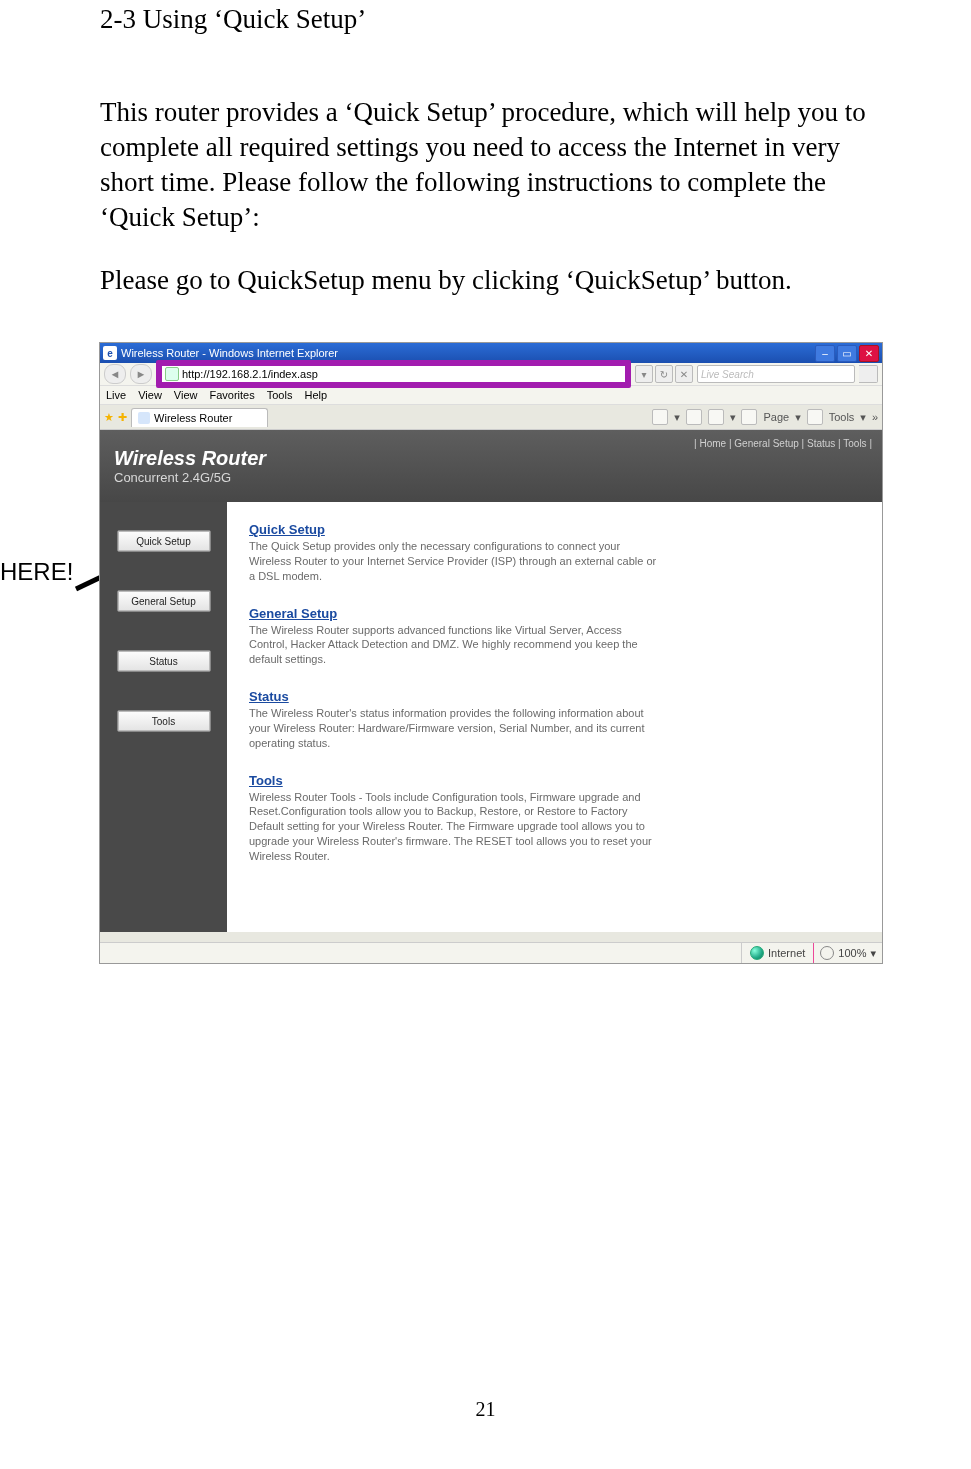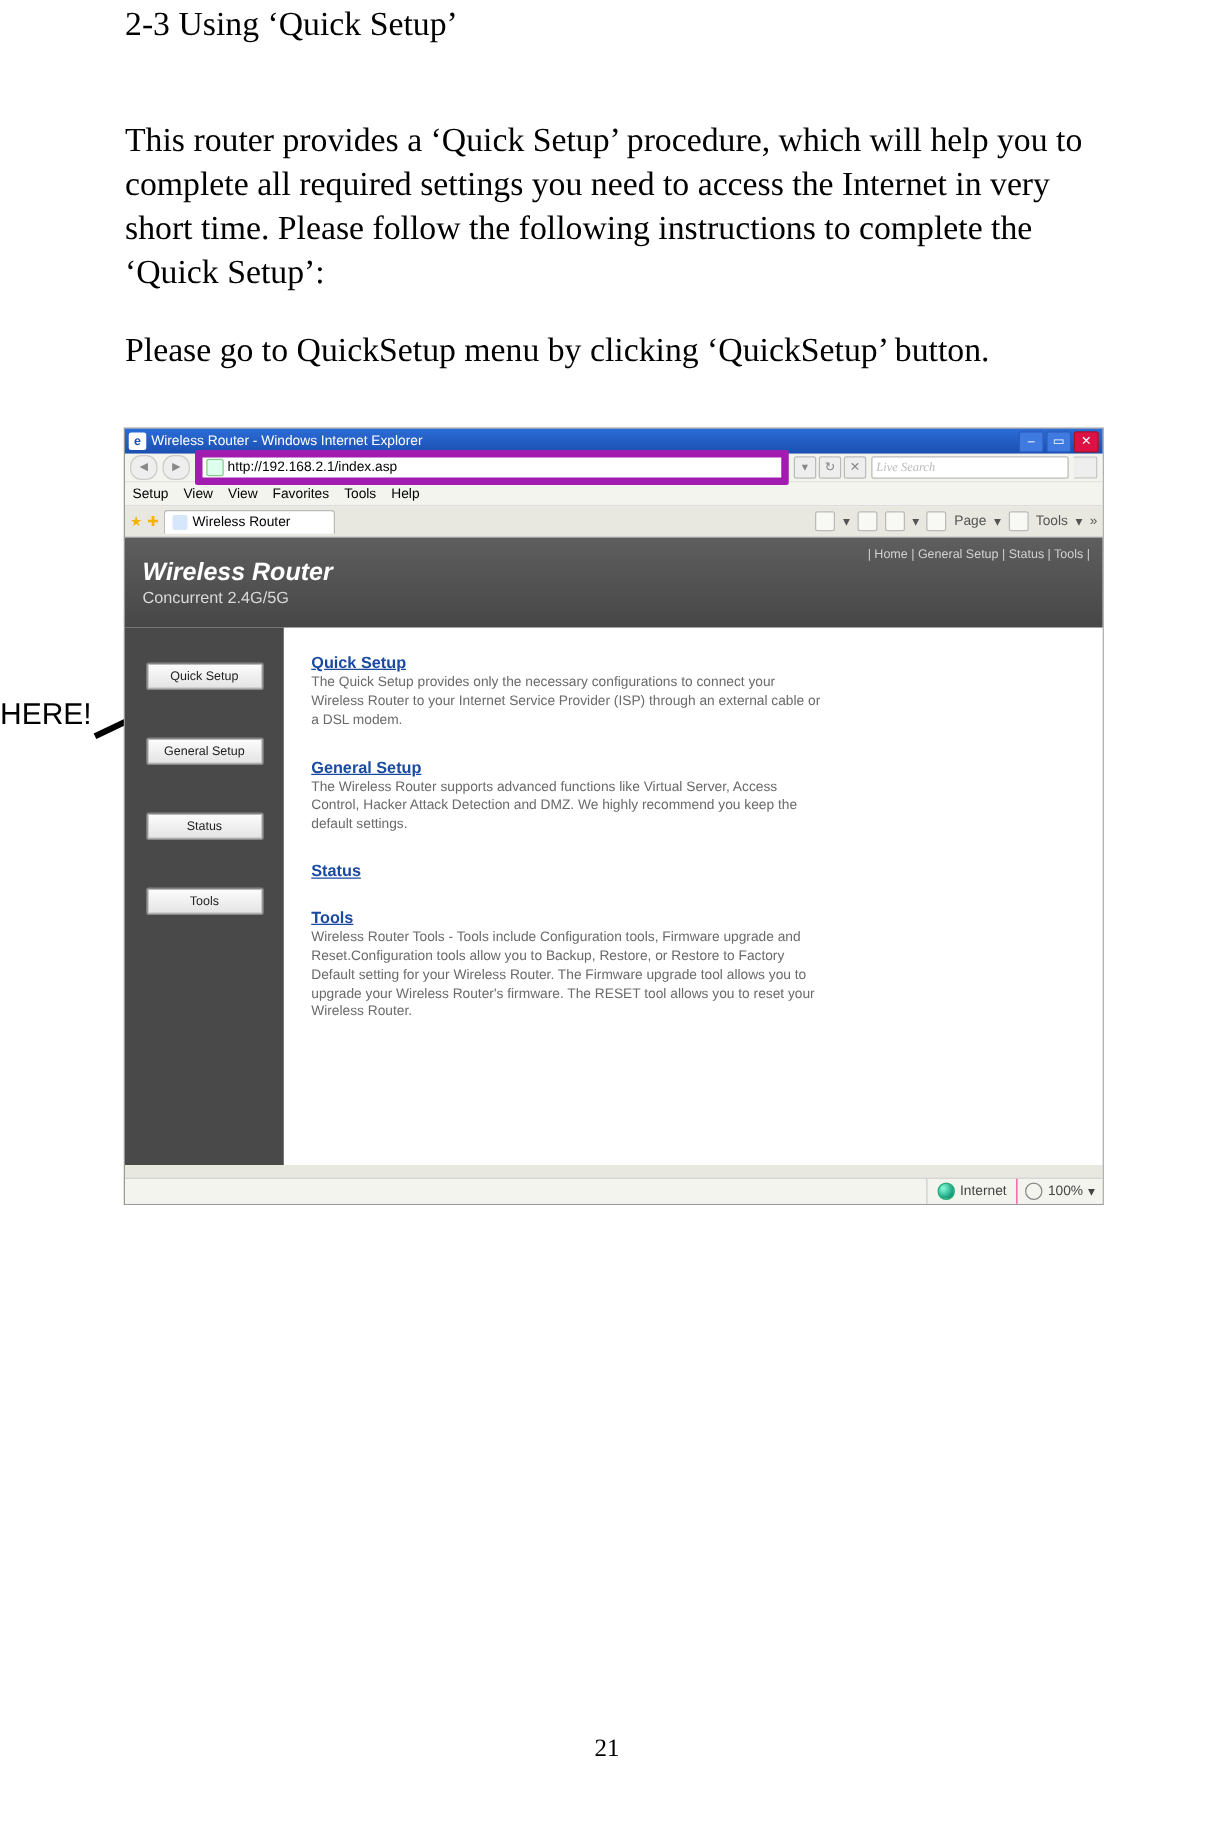--- a/index.html
+++ b/index.html
@@ -20,7 +20,7 @@
   .addr .pg { width:12px; height:12px; background:#dfe; border:1px solid #8c8; border-radius:2px; }
   .addrctrls { display:flex; align-items:center; gap:2px; }
   .sq { width:16px; height:16px; border:1px solid #bbb; background:#eee; border-radius:2px; display:flex; align-items:center; justify-content:center; color:#888; font-size:10px; }
-  .search { width:150px; height:16px; background:#fff; border:1px solid #bbb; border-radius:2px; color:#bbb; font-style:italic; padding:0 3px; font-size:10px; display:flex; align-items:center;font-family:Liberation Serif, serif; }
+  .search { width:150px; height:16px; background:#fff; border:1px solid #bbb; border-radius:2px; color:#bbb; font-style:italic; padding:0 3px; font-size:10px; display:flex; align-items:center; }
   .glass { width:18px; height:16px; border:1px solid #bbb; border-left:0; background:#eee; border-radius:0 2px 2px 0; position:relative; }
   .menubar { height:18px; background:#f4f4ee; border-bottom:1px solid #ddd; display:flex; align-items:center; gap:12px; padding:0 6px; font-size:11px; }
   .menubar span { text-decoration:underline; text-decoration-color:transparent; }

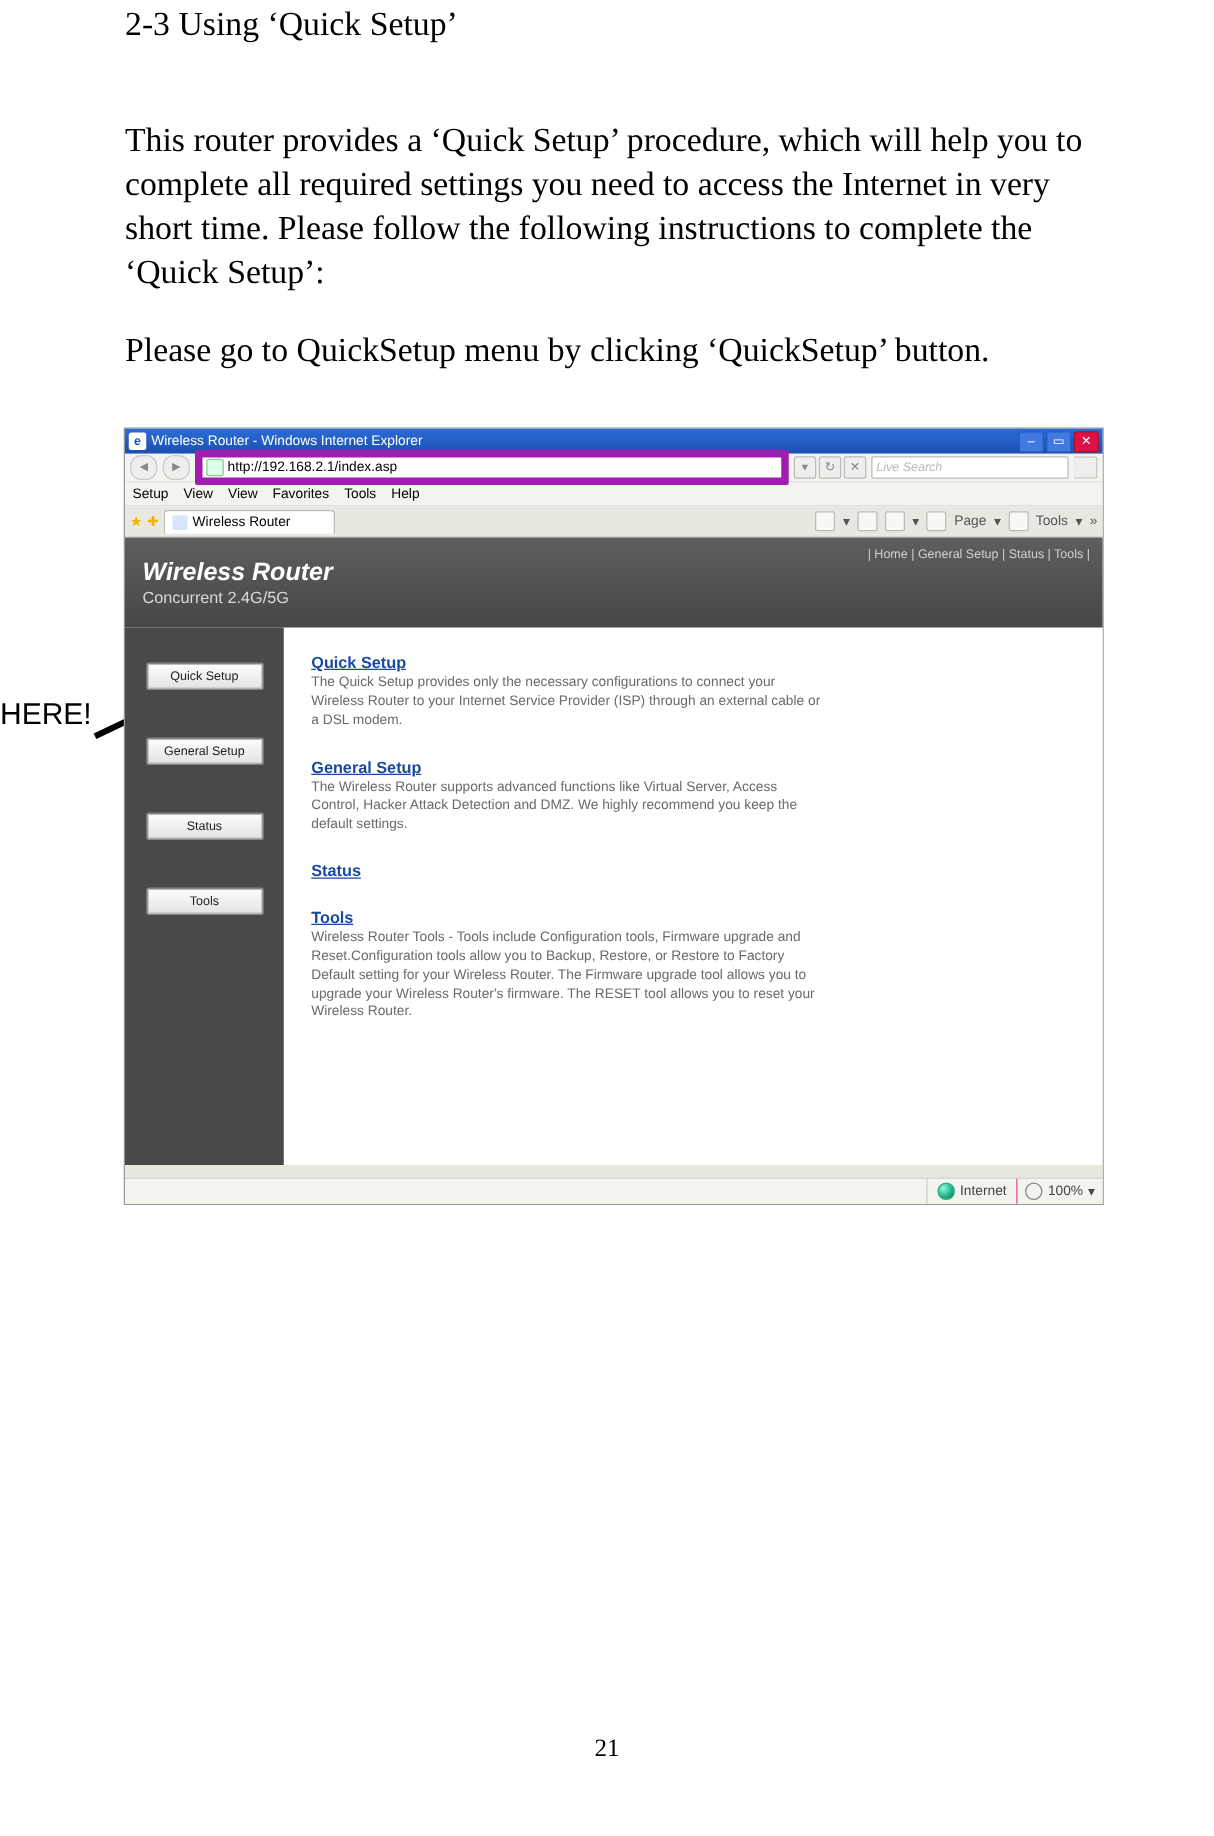--- a/index.html
+++ b/index.html
@@ -102,7 +102,7 @@
     </div>
 
     <div class="menubar">
-      <span>Setup</span>
+      <span>Live</span>
       <span>View</span>
       <span>View</span>
       <span>Favorites</span>

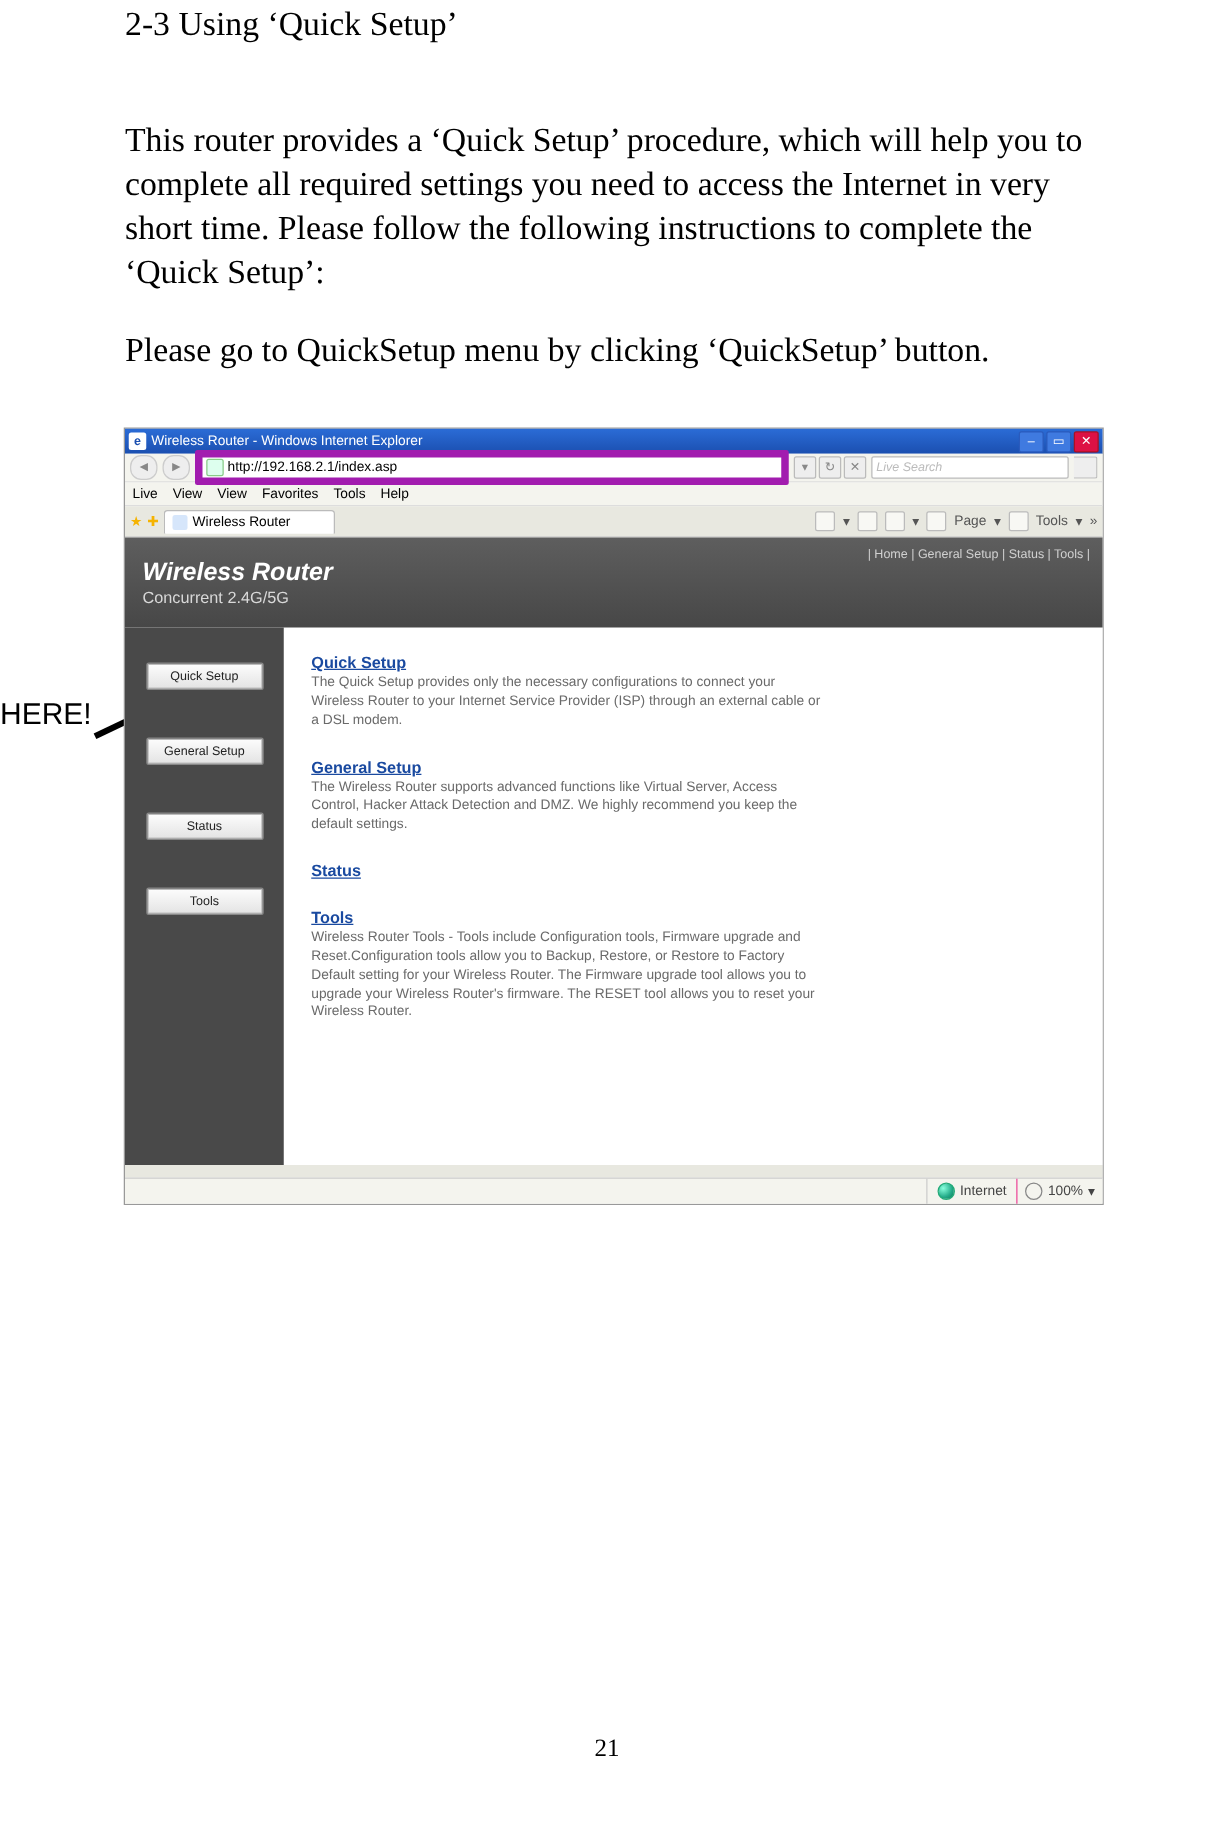--- a/index.html
+++ b/index.html
@@ -159,6 +159,7 @@
         </div>
         <div class="sect">
           <a class="st">Status</a>
+          <div class="sd">The Wireless Router's status information provides the following information about your Wireless Router: Hardware/Firmware version, Serial Number, and its current operating status.</div>
         </div>
         <div class="sect">
           <a class="st">Tools</a>

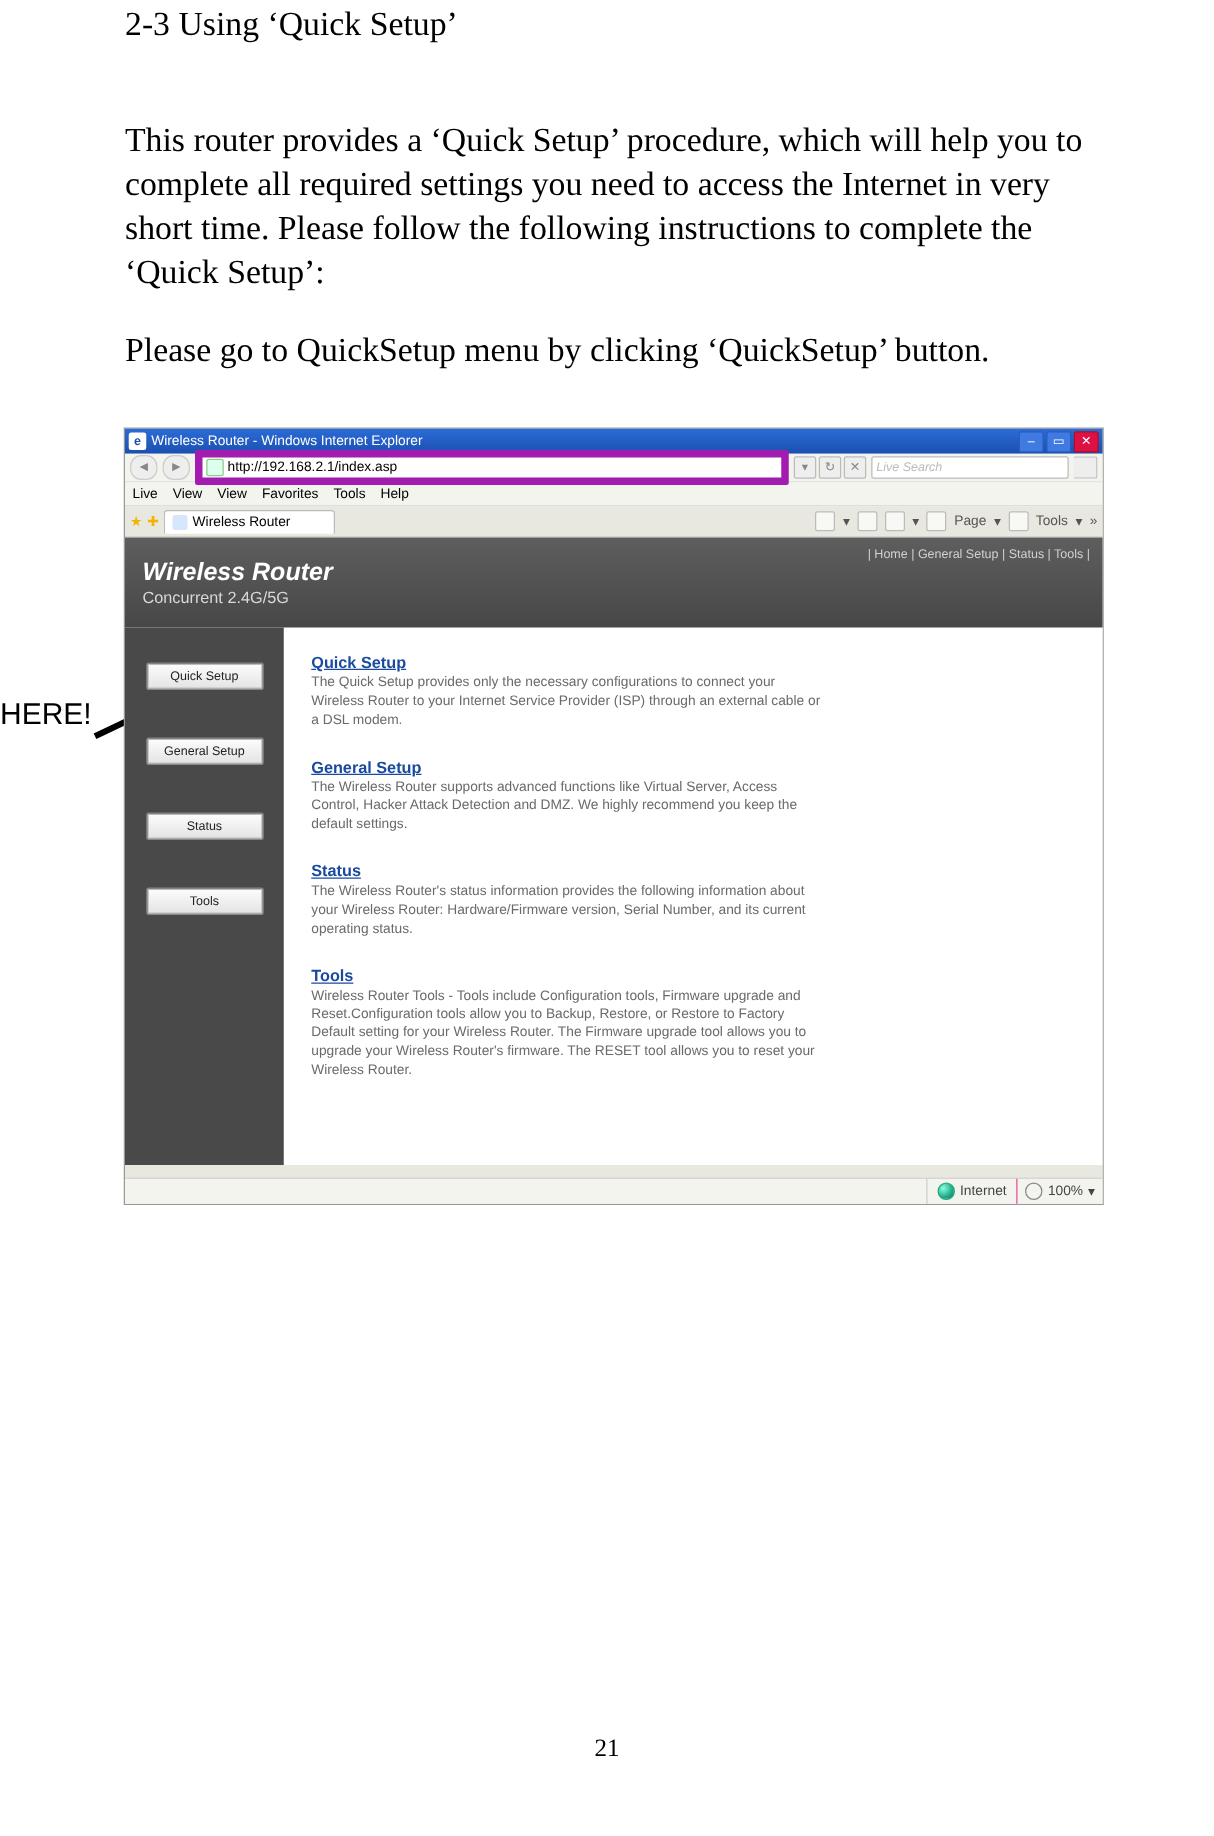--- a/index.html
+++ b/index.html
@@ -51,7 +51,7 @@
   .zglass { width:12px; height:12px; border:1px solid #888; border-radius:50%; position:relative; }
   .arrow { position:absolute; left:76px; top:535px; }
   .arrow svg { overflow:visible; }
-  .pagenum { position:absolute; bottom:62px; left:0; width:100%; text-align:center; font-size:20px; font-family:"Times New Roman", serif; }
+  .pagenum { position:absolute; bottom:52px; left:0; width:100%; text-align:center; font-size:20px; font-family:"Times New Roman", serif; }
 </style>
 </head>
 <body>

